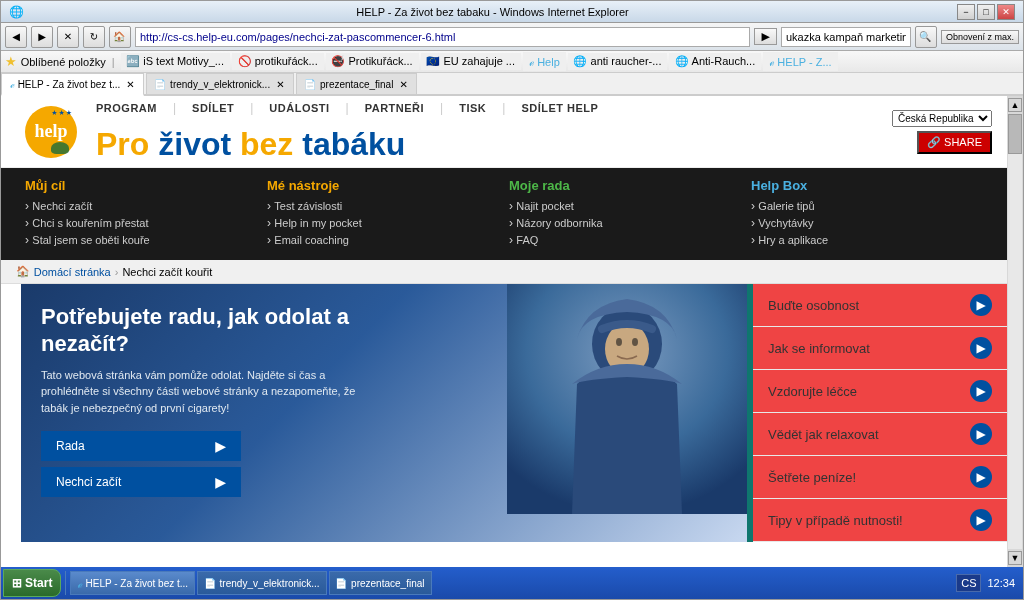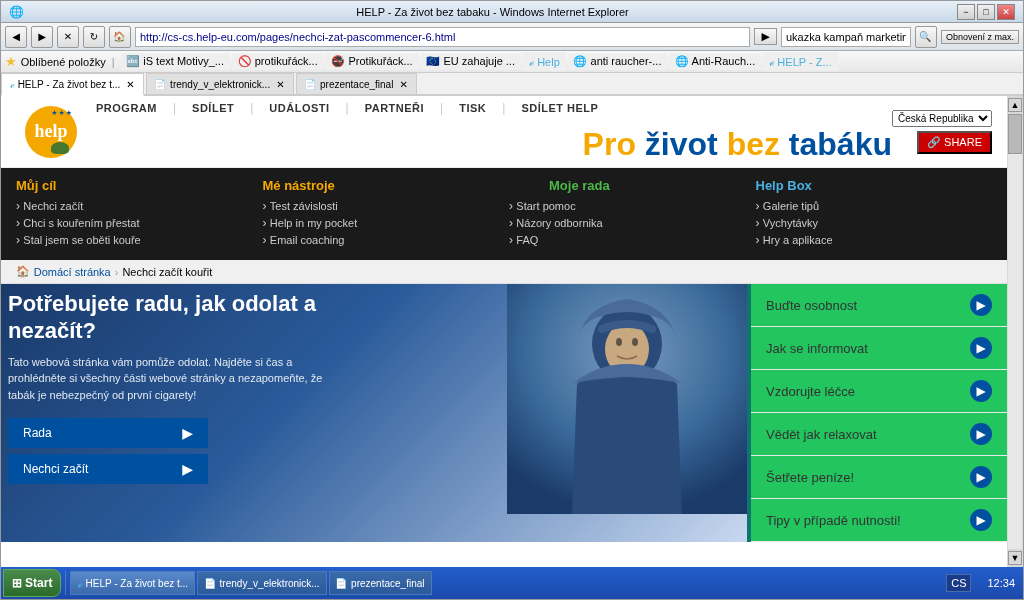--- a/index.html
+++ b/index.html
@@ -203,7 +203,7 @@
               <span style="color:#ccc;">|</span>
               <a href="#">SDÍLET HELP</a>
             </nav>
-            <div style="margin-left:10px;text-align:right;">
+            <div style="margin-left:10px;">
               <span class="site-title">
                 <span class="pro" style="color:#f5a800;">Pro </span><span style="color:#0050a0; font-weight:bold; font-size:32px;">život </span><span style="color:#f5a800; font-weight:bold; font-size:32px;">bez </span><span style="color:#0050a0; font-weight:bold; font-size:32px;">tabáku</span>
               </span>

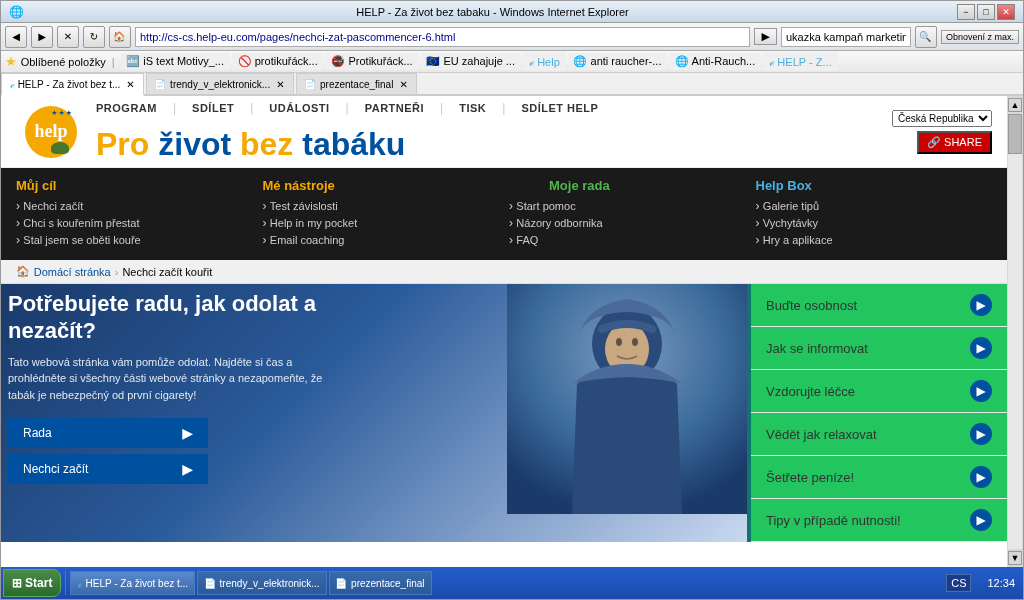--- a/index.html
+++ b/index.html
@@ -54,7 +54,7 @@
     .country-select { font-size: 10px; padding: 1px; }
     .share-btn { background: #cc0000; color: white; padding: 3px 8px; font-size: 11px; cursor: pointer; display: flex; align-items: center; gap: 3px; }
 
-    .black-menu { background: #1a1a1a; padding: 10px 15px; display: grid; grid-template-columns: 1fr 1fr 1fr 1fr; gap: 10px; }
+    .black-menu { background: #1a1a1a; padding: 10px 24px; display: grid; grid-template-columns: 1fr 1fr 1fr 1fr; gap: 10px; }
     .menu-col h3 { font-size: 13px; font-weight: bold; margin-bottom: 6px; }
     .menu-col h3.orange { color: #f5a800; }
     .menu-col h3.green { color: #4db848; margin-left: 40px; }

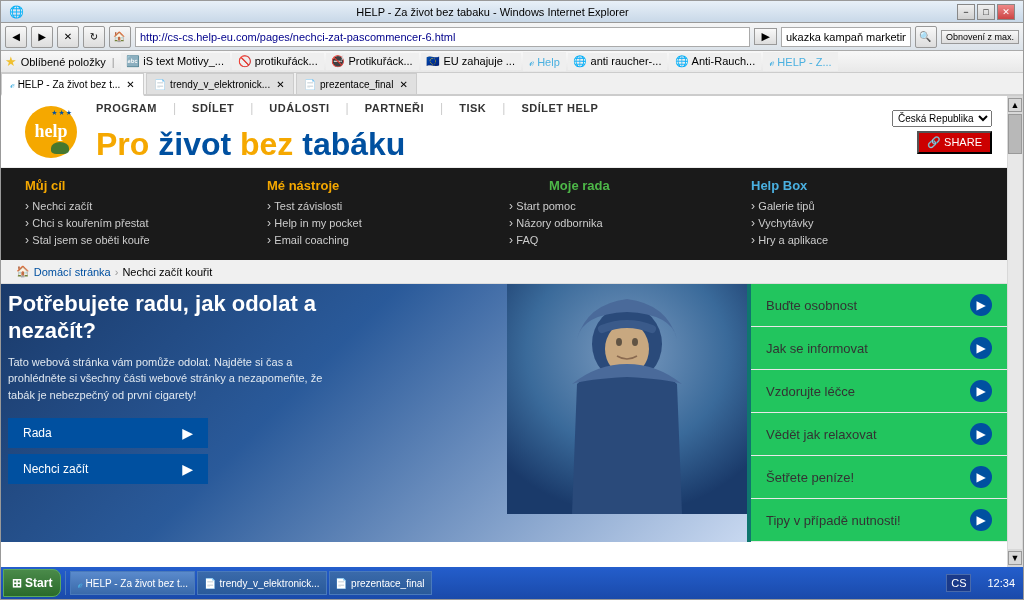--- a/index.html
+++ b/index.html
@@ -57,7 +57,7 @@
     .black-menu { background: #1a1a1a; padding: 10px 24px; display: grid; grid-template-columns: 1fr 1fr 1fr 1fr; gap: 10px; }
     .menu-col h3 { font-size: 13px; font-weight: bold; margin-bottom: 6px; }
     .menu-col h3.orange { color: #f5a800; }
-    .menu-col h3.green { color: #4db848; margin-left: 40px; }
+    .menu-col h3.green { color: #4db848; }
     .menu-col h3.blue { color: #4ab0e0; }
     .menu-col ul { list-style: none; padding: 0; }
     .menu-col ul li { margin-bottom: 3px; }

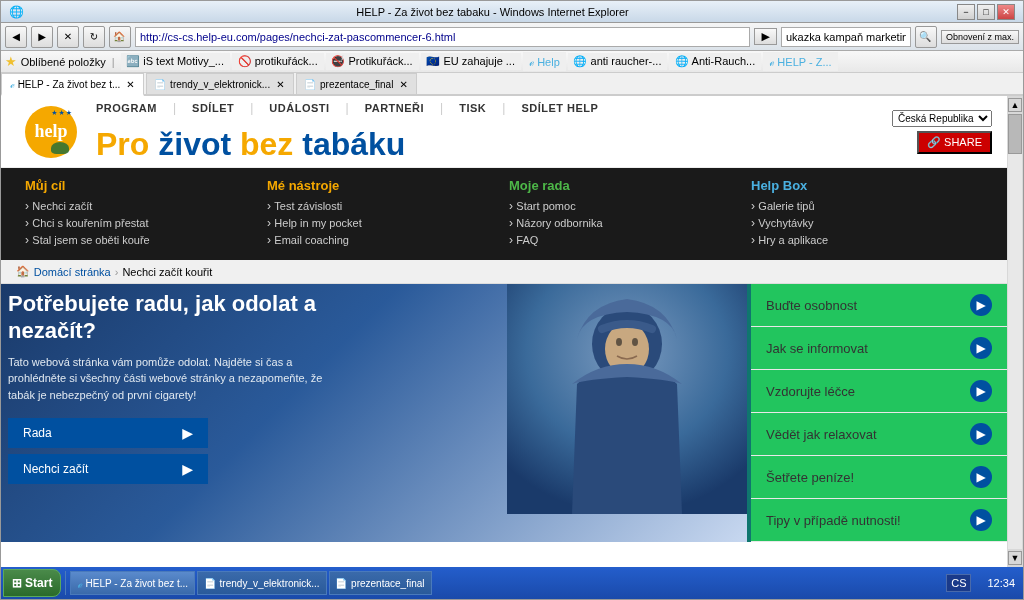--- a/index.html
+++ b/index.html
@@ -243,7 +243,7 @@
           <div class="menu-col">
             <h3 class="green">Moje rada</h3>
             <ul>
-              <li><a href="#">Start pomoc</a></li>
+              <li><a href="#">Najit pocket</a></li>
               <li><a href="#">Názory odbornika</a></li>
               <li><a href="#">FAQ</a></li>
             </ul>

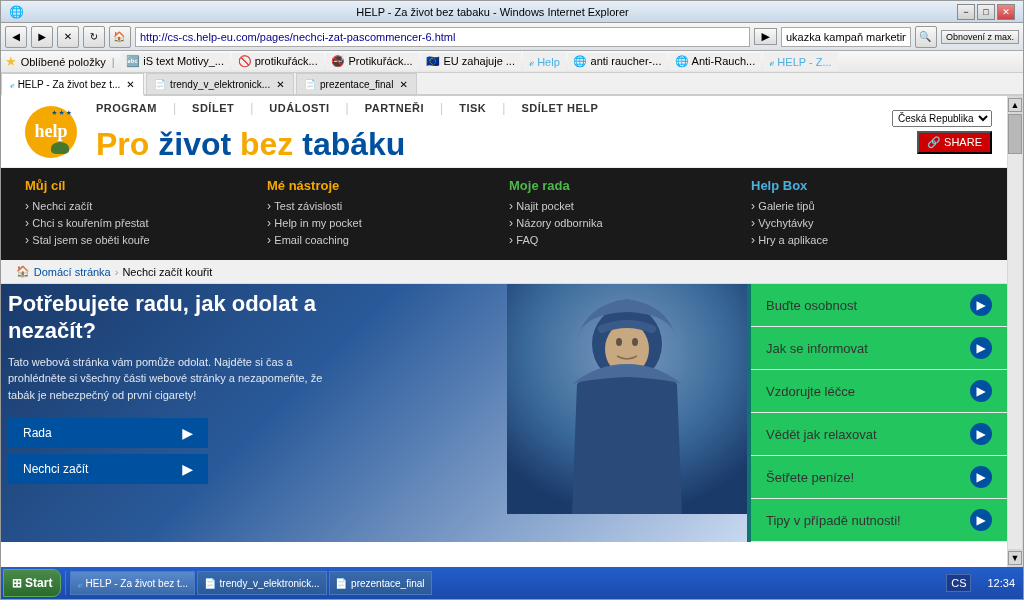--- a/index.html
+++ b/index.html
@@ -69,7 +69,7 @@
     .breadcrumb-sep { color: #999; }
 
     .main-content { display: flex; }
-    .hero-section { flex: 1; background: linear-gradient(135deg, #1a3a6a 0%, #2a5a9a 40%, #c8d8f0 100%); min-height: 230px; padding: 7px; position: relative; overflow: hidden; }
+    .hero-section { flex: 1; background: linear-gradient(135deg, #1a3a6a 0%, #2a5a9a 40%, #c8d8f0 100%); min-height: 230px; padding: 20px; position: relative; overflow: hidden; margin-left: 20px; }
     .hero-text { color: white; max-width: 320px; z-index: 2; position: relative; }
     .hero-title { font-size: 22px; font-weight: bold; margin-bottom: 10px; line-height: 1.2; }
     .hero-body { font-size: 11px; line-height: 1.5; margin-bottom: 15px; color: #e0e8f0; }

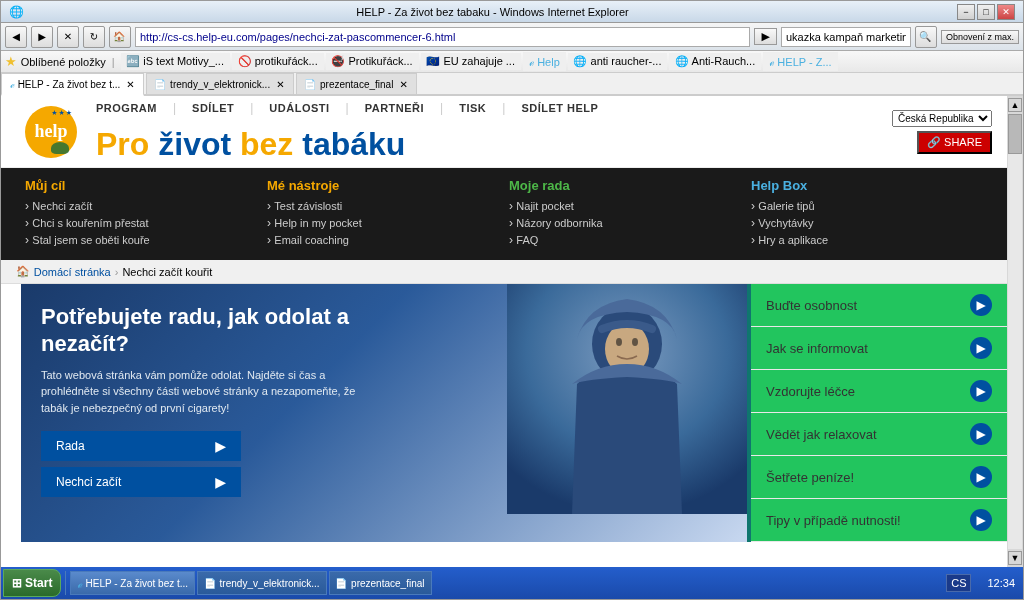--- a/index.html
+++ b/index.html
@@ -78,7 +78,7 @@
     .hero-btn { background: #0050a0; color: white; padding: 7px 15px; font-size: 12px; cursor: pointer; border: none; display: flex; align-items: center; justify-content: space-between; width: 200px; }
     .hero-btn .arrow { font-size: 14px; }
 
-    .sidebar { width: 260px; background: #22c55e; border-left: 4px solid #0f766e; }
+    .sidebar { width: 260px; background: #ef4444; border-left: 6px solid #0f766e; }
     .sidebar-item { display: flex; align-items: center; justify-content: space-between; padding: 10px 15px; border-bottom: 1px solid #e8e8e8; cursor: pointer; }
     .sidebar-item-text { font-size: 13px; color: #333; }
     .sidebar-arrow { width: 22px; height: 22px; border-radius: 50%; background: #0050a0; color: white; display: flex; align-items: center; justify-content: center; font-size: 12px; }

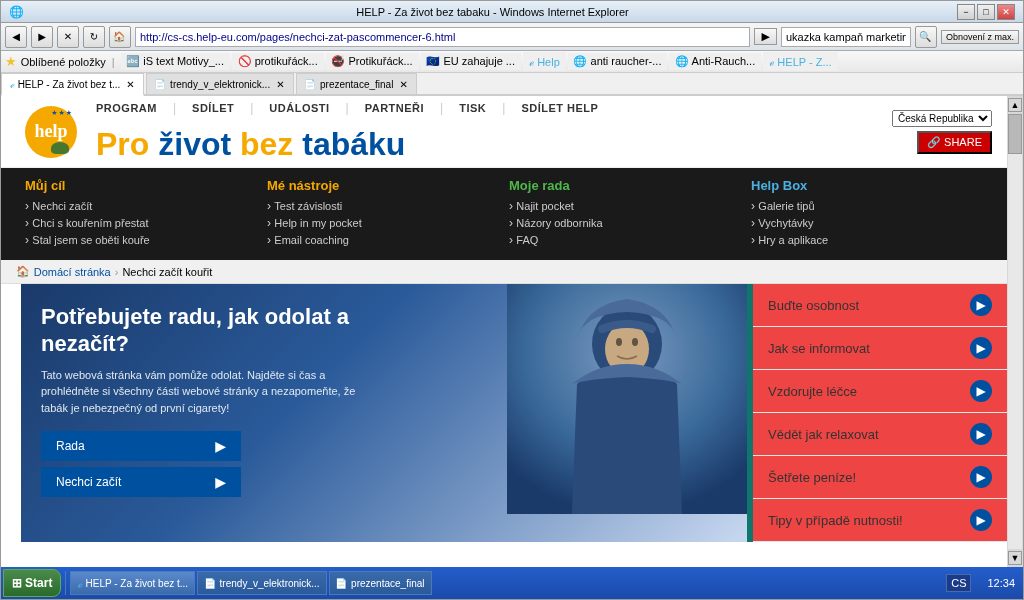--- a/index.html
+++ b/index.html
@@ -36,7 +36,7 @@
     .start-btn { height: 28px; padding: 0 8px; background: linear-gradient(to bottom, #4a8a4a, #2a6a2a); color: white; font-size: 12px; font-weight: bold; border: 1px solid #5aaa5a; cursor: pointer; border-radius: 0 8px 8px 0; display: flex; align-items: center; gap: 3px; }
     .task-btn { height: 24px; padding: 0 6px; background: linear-gradient(to bottom, #3a6aaa, #2a5a9a); color: white; font-size: 10px; border: 1px solid #4a7abb; cursor: pointer; max-width: 140px; overflow: hidden; white-space: nowrap; text-overflow: ellipsis; display: flex; align-items: center; gap: 3px; }
     .task-btn.active { background: linear-gradient(to bottom, #5a8acc, #3a6aaa); }
-    .taskbar-right { margin-left: auto; display: flex; align-items: center; gap: 16px; padding-right: 6px; color: white; font-size: 11px; }
+    .taskbar-right { margin-left: auto; display: flex; align-items: center; gap: 6px; padding-right: 6px; color: white; font-size: 11px; }
     .lang-indicator { background: #1a3a8a; padding: 2px 4px; font-size: 11px; color: white; border: 1px solid #4a6aaa; }
 
     

